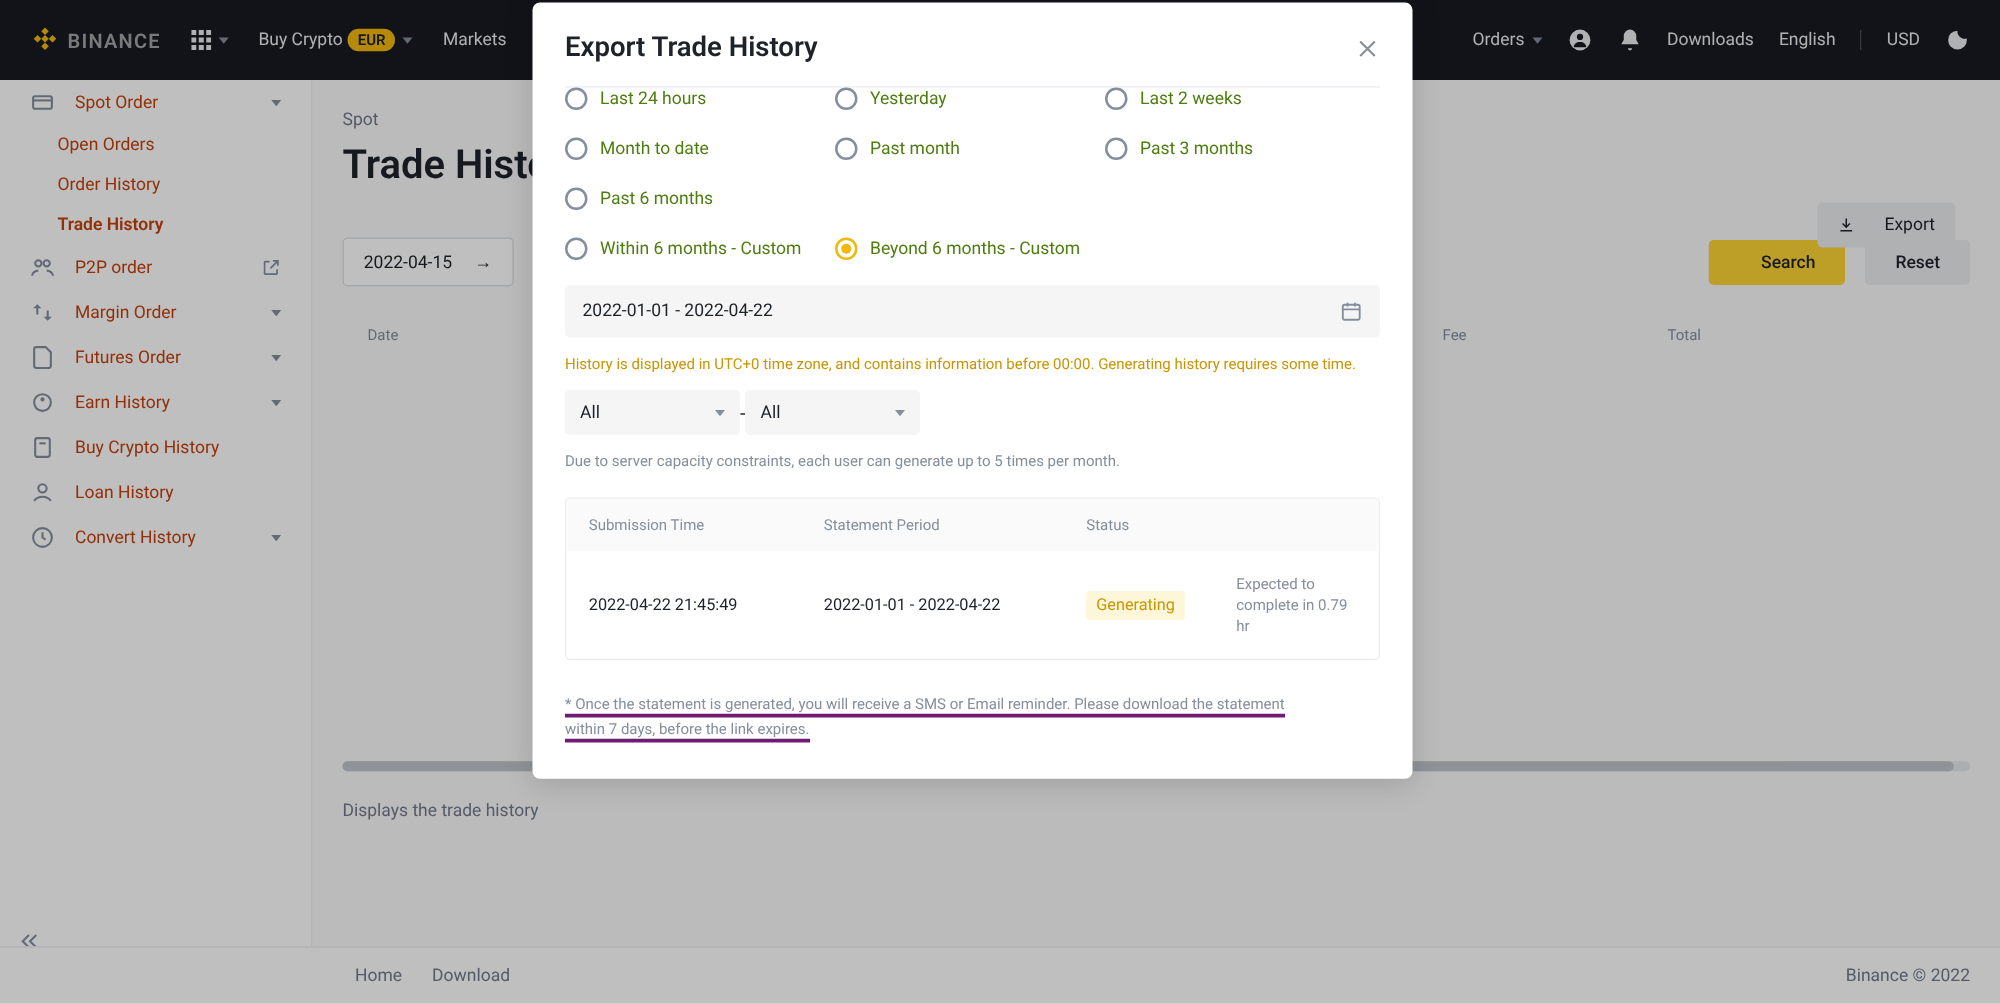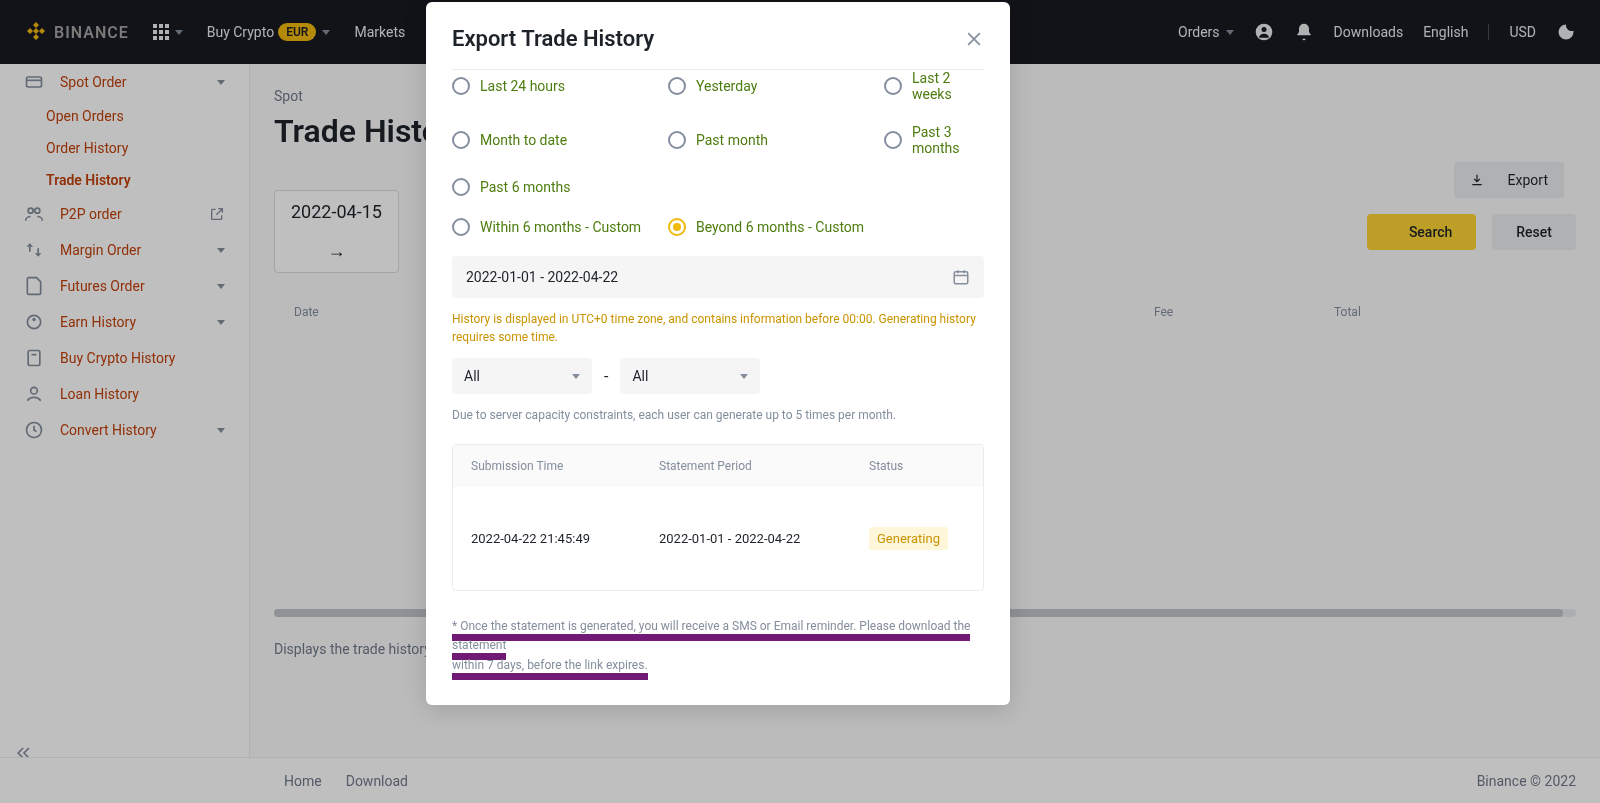--- a/index.html
+++ b/index.html
@@ -54,7 +54,7 @@
 .backdrop { position: absolute; inset: 0; background: rgba(0,0,0,0.25); }
 
 
-.modal { position: absolute; top: 2px; left: 426px; width: 584px; background: #fff; border-radius: 6px; box-shadow: 0 4px 24px rgba(0,0,0,0.15); padding: 24px 26px 30px 26px; }
+.modal { position: absolute; top: 2px; left: 426px; width: 704px; background: #fff; border-radius: 6px; box-shadow: 0 4px 24px rgba(0,0,0,0.15); padding: 24px 26px 30px 26px; }
 .modal-header { display: flex; justify-content: space-between; align-items: center; padding-bottom: 18px; border-bottom: 1px solid #eaecef; }
 .modal-title { font-size: 22px; font-weight: 600; color: #1e2329; }
 .close-x { width: 20px; height: 20px; fill: #848e9c; cursor: pointer; }

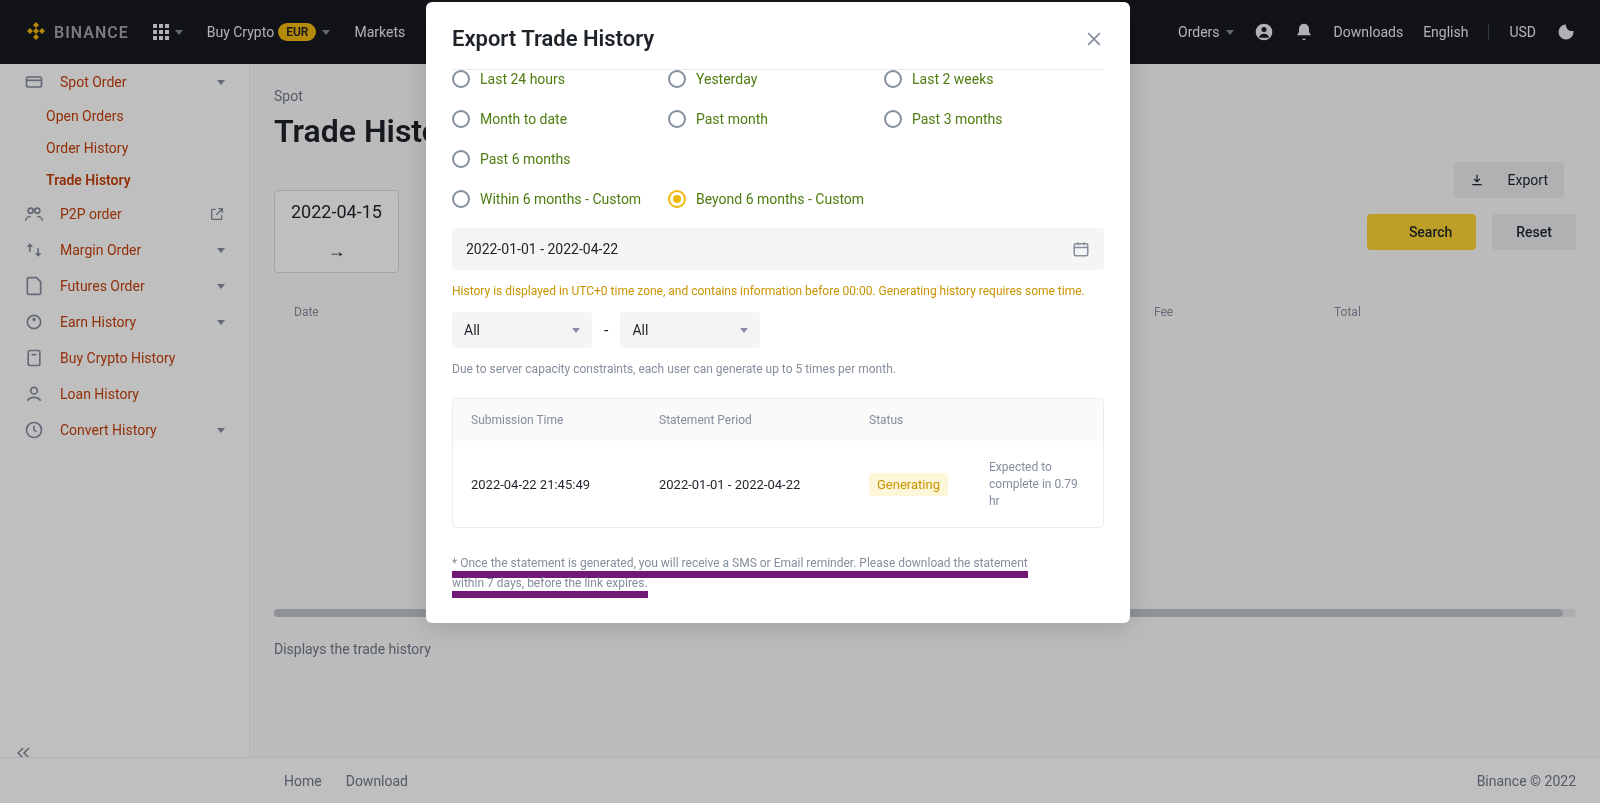--- a/index.html
+++ b/index.html
@@ -30,7 +30,7 @@
 .breadcrumb { color: #707a8a; font-size: 14px; margin-bottom: 8px; }
 .page-title { font-size: 32px; font-weight: 600; color: #1e2329; margin-bottom: 40px; }
 .filter-row { display: flex; align-items: center; gap: 16px; margin-bottom: 20px; }
-.date-picker { display: flex; align-items: center; gap: 18px; padding: 10px 16px; border: 1px solid #d8dce1; border-radius: 4px; font-size: 18px; color: #1e2329; background: #fff; flex-direction: column; }
+.date-picker { display: flex; align-items: center; gap: 18px; padding: 10px 16px; border: 1px solid #d8dce1; border-radius: 4px; font-size: 14px; color: #1e2329; background: #fff; }
 .btn-yellow { background: #fcd535; color: #1e2329; padding: 10px 24px; border: none; border-radius: 4px; font-size: 14px; font-weight: 500; cursor: pointer; }
 .btn-gray { background: #eaecef; color: #1e2329; padding: 10px 24px; border: none; border-radius: 4px; font-size: 14px; font-weight: 500; cursor: pointer; }
 .btn-export { background: #eaecef; color: #1e2329; padding: 10px 16px; border: none; border-radius: 4px; font-size: 14px; cursor: pointer; display: flex; align-items: center; gap: 24px; position: absolute; top: 98px; right: 36px; }

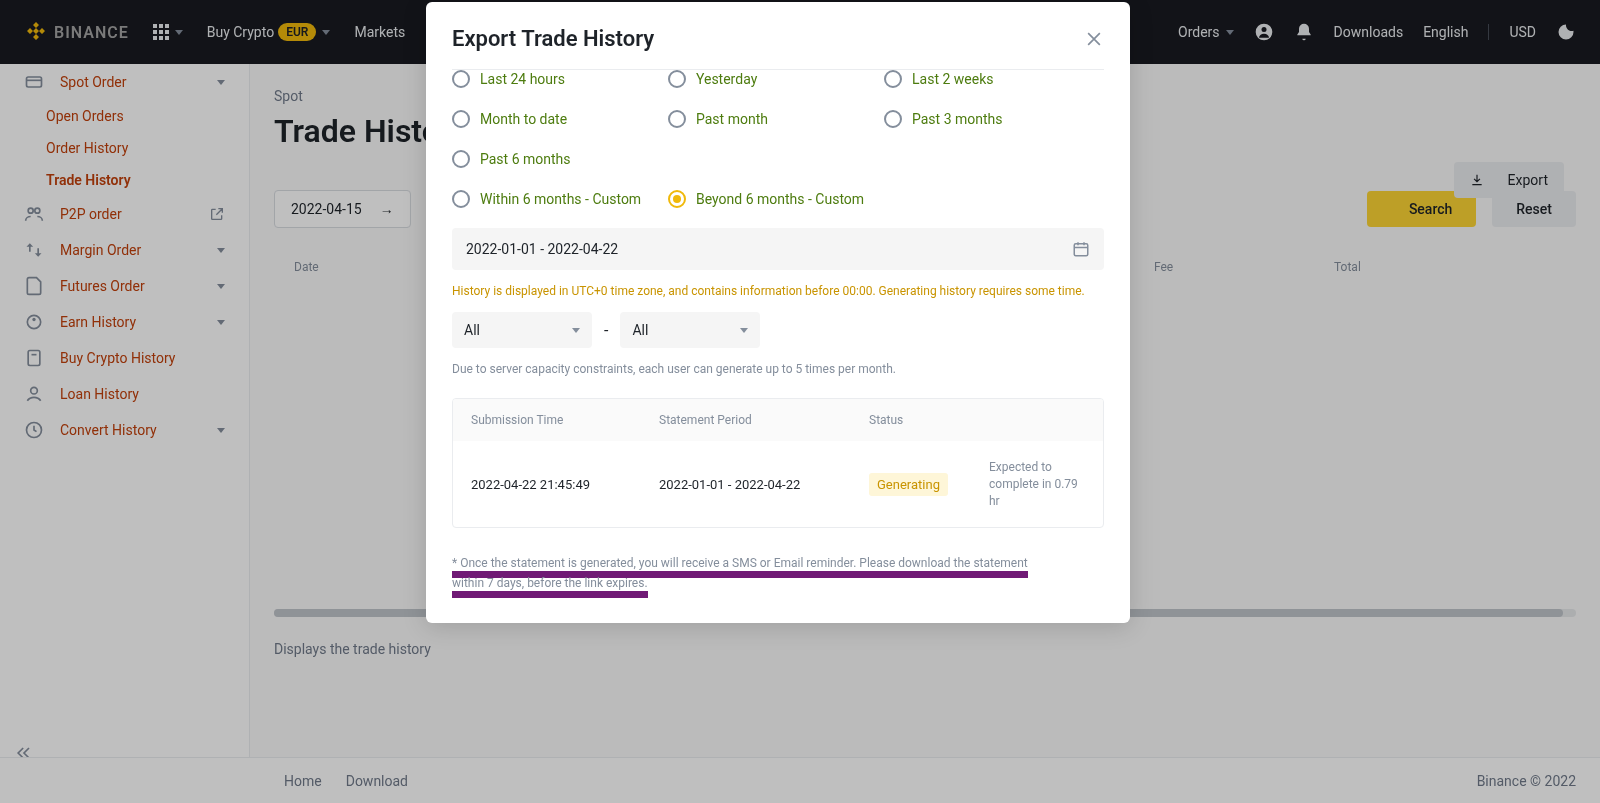--- a/index.html
+++ b/index.html
@@ -72,7 +72,7 @@
 
 .disclaimer-yellow { color: #c99400; font-size: 12px; line-height: 1.5; margin-top: 12px; }
 
-.pair-row { display: flex; align-items: center; gap: 12px; margin-top: 12px; }
+.pair-row { display: flex; align-items: center; margin-top: 12px; }
 .select-box { display: flex; align-items: center; justify-content: space-between; background: #f5f5f5; border-radius: 4px; padding: 10px 12px; width: 140px; font-size: 14px; color: #1e2329; cursor: pointer; }
 .dash { color: #1e2329; }
 .disclaimer-gray { color: #848e9c; font-size: 12px; margin-top: 14px; }

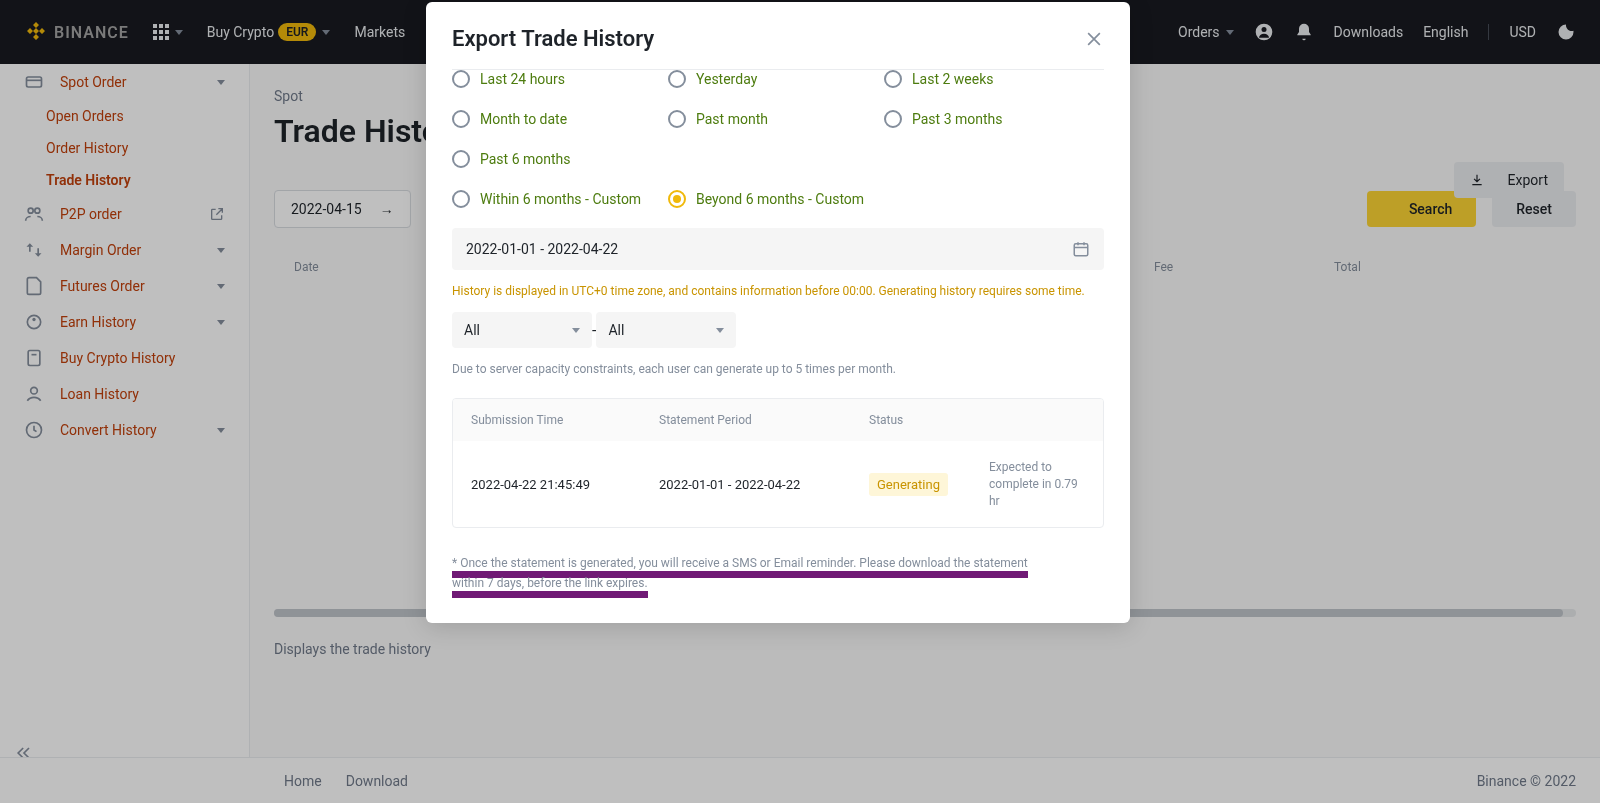--- a/index.html
+++ b/index.html
@@ -87,7 +87,7 @@
 .badge-gen { background: #fef6d8; color: #c99400; padding: 4px 8px; border-radius: 3px; font-size: 13px; }
 
 .bottom-note { color: #848e9c; font-size: 12px; margin-top: 26px; line-height: 1.6; position: relative; }
-.bottom-note span { border-bottom: 7px solid #701a75; padding-bottom: 1px; }
+.bottom-note span { border-bottom: 3px solid #701a75; padding-bottom: 1px; }
 </style>
 </head>
 <body>

